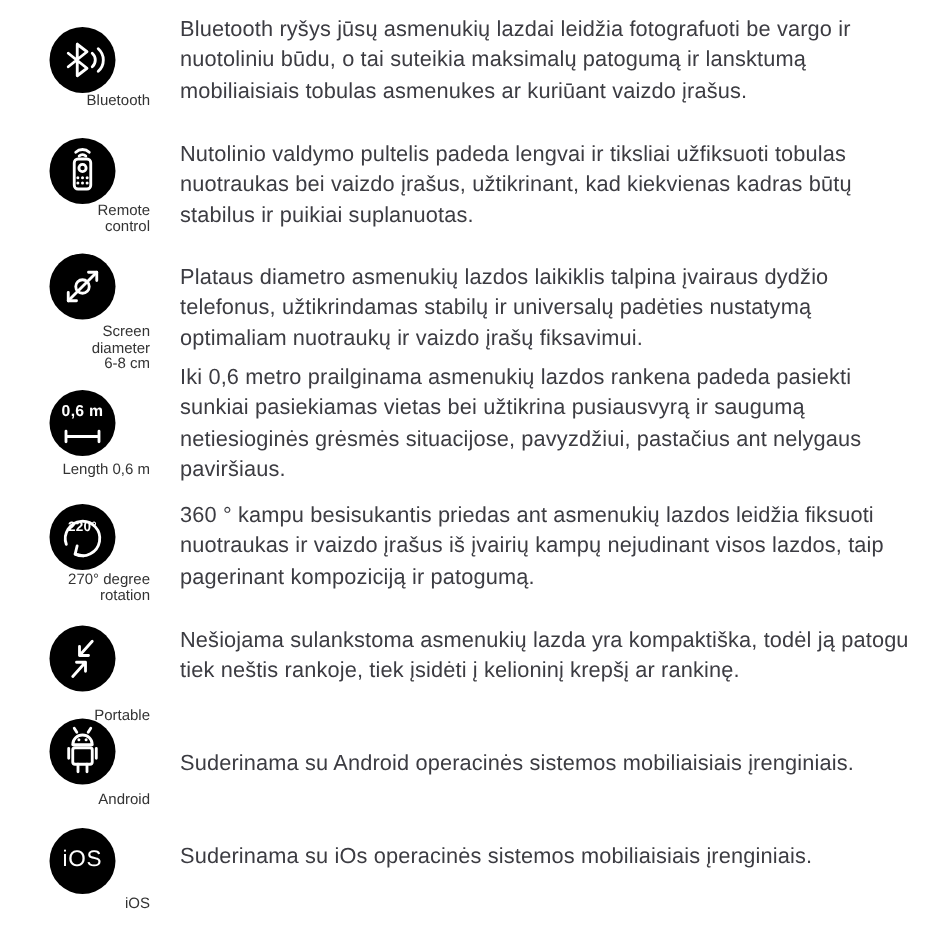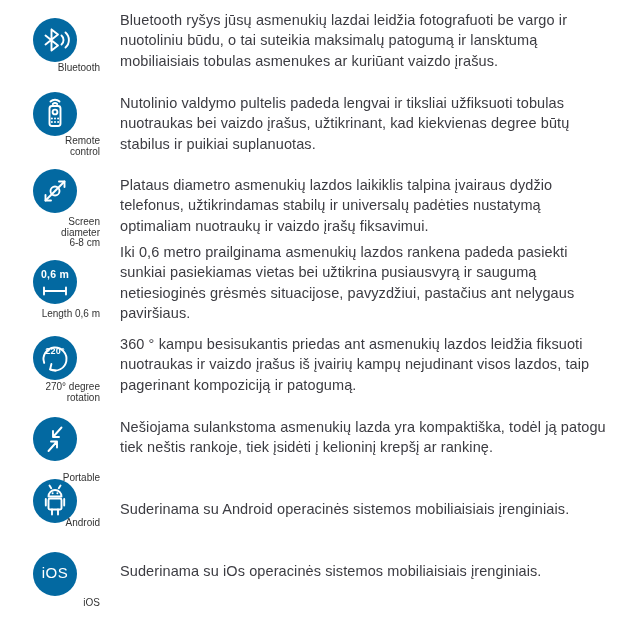--- a/index.html
+++ b/index.html
@@ -83,7 +83,7 @@
     </div>
     <div class="label">Remote
 control</div>
-    <div class="ptext">Nutolinio valdymo pultelis padeda lengvai ir tiksliai užfiksuoti tobulas nuotraukas bei vaizdo įrašus, užtikrinant, kad kiekvienas degree būtų stabilus ir puikiai suplanuotas.</div>
+    <div class="ptext">Nutolinio valdymo pultelis padeda lengvai ir tiksliai užfiksuoti tobulas nuotraukas bei vaizdo įrašus, užtikrinant, kad kiekvienas kadras būtų stabilus ir puikiai suplanuotas.</div>
   </div>
 
   <div class="row r3">

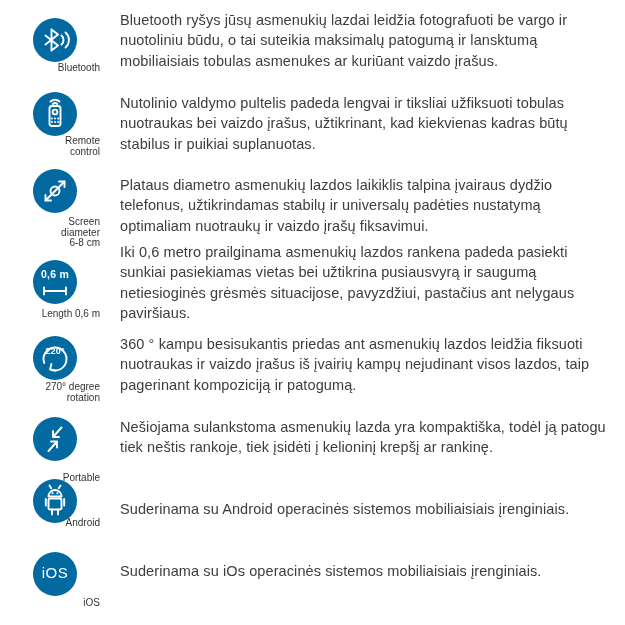--- a/index.html
+++ b/index.html
@@ -13,7 +13,7 @@
   
   .circle{
     position:absolute;left:33px;width:44px;height:44px;border-radius:50%;
-    background:#0369a1;display:flex;align-items:center;justify-content:center;
+    background:#000000;display:flex;align-items:center;justify-content:center;
   }
   .circle svg{position:absolute;left:0;top:0;width:44px;height:44px;}
   .icon-text{

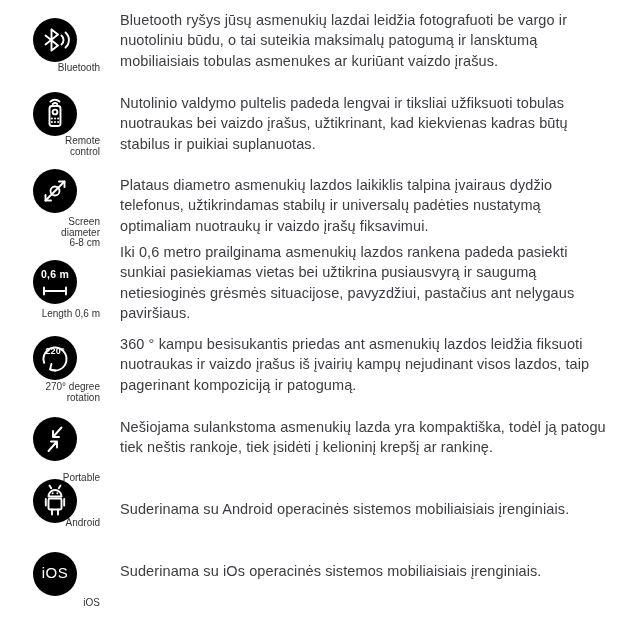--- a/index.html
+++ b/index.html
@@ -43,7 +43,7 @@
   .r4 .circle{top:260px} .r4 .label{top:309px} .r4 .ptext{top:242px}
   .r5 .circle{top:336px} .r5 .label{top:382px} .r5 .ptext{top:334px}
   .r6 .circle{top:417px} .r6 .label{top:473px} .r6 .ptext{top:417px}
-  .r7 .circle{top:479px} .r7 .label{top:518px} .r7 .ptext{top:499px}
+  .r7 .circle{top:479px} .r7 .label{top:529px} .r7 .ptext{top:499px}
   .r8 .circle{top:552px} .r8 .label{top:598px} .r8 .ptext{top:561px}
 
   .stroke{stroke:#ffffff;fill:none;stroke-width:1.9;stroke-linecap:round;stroke-linejoin:round;}

